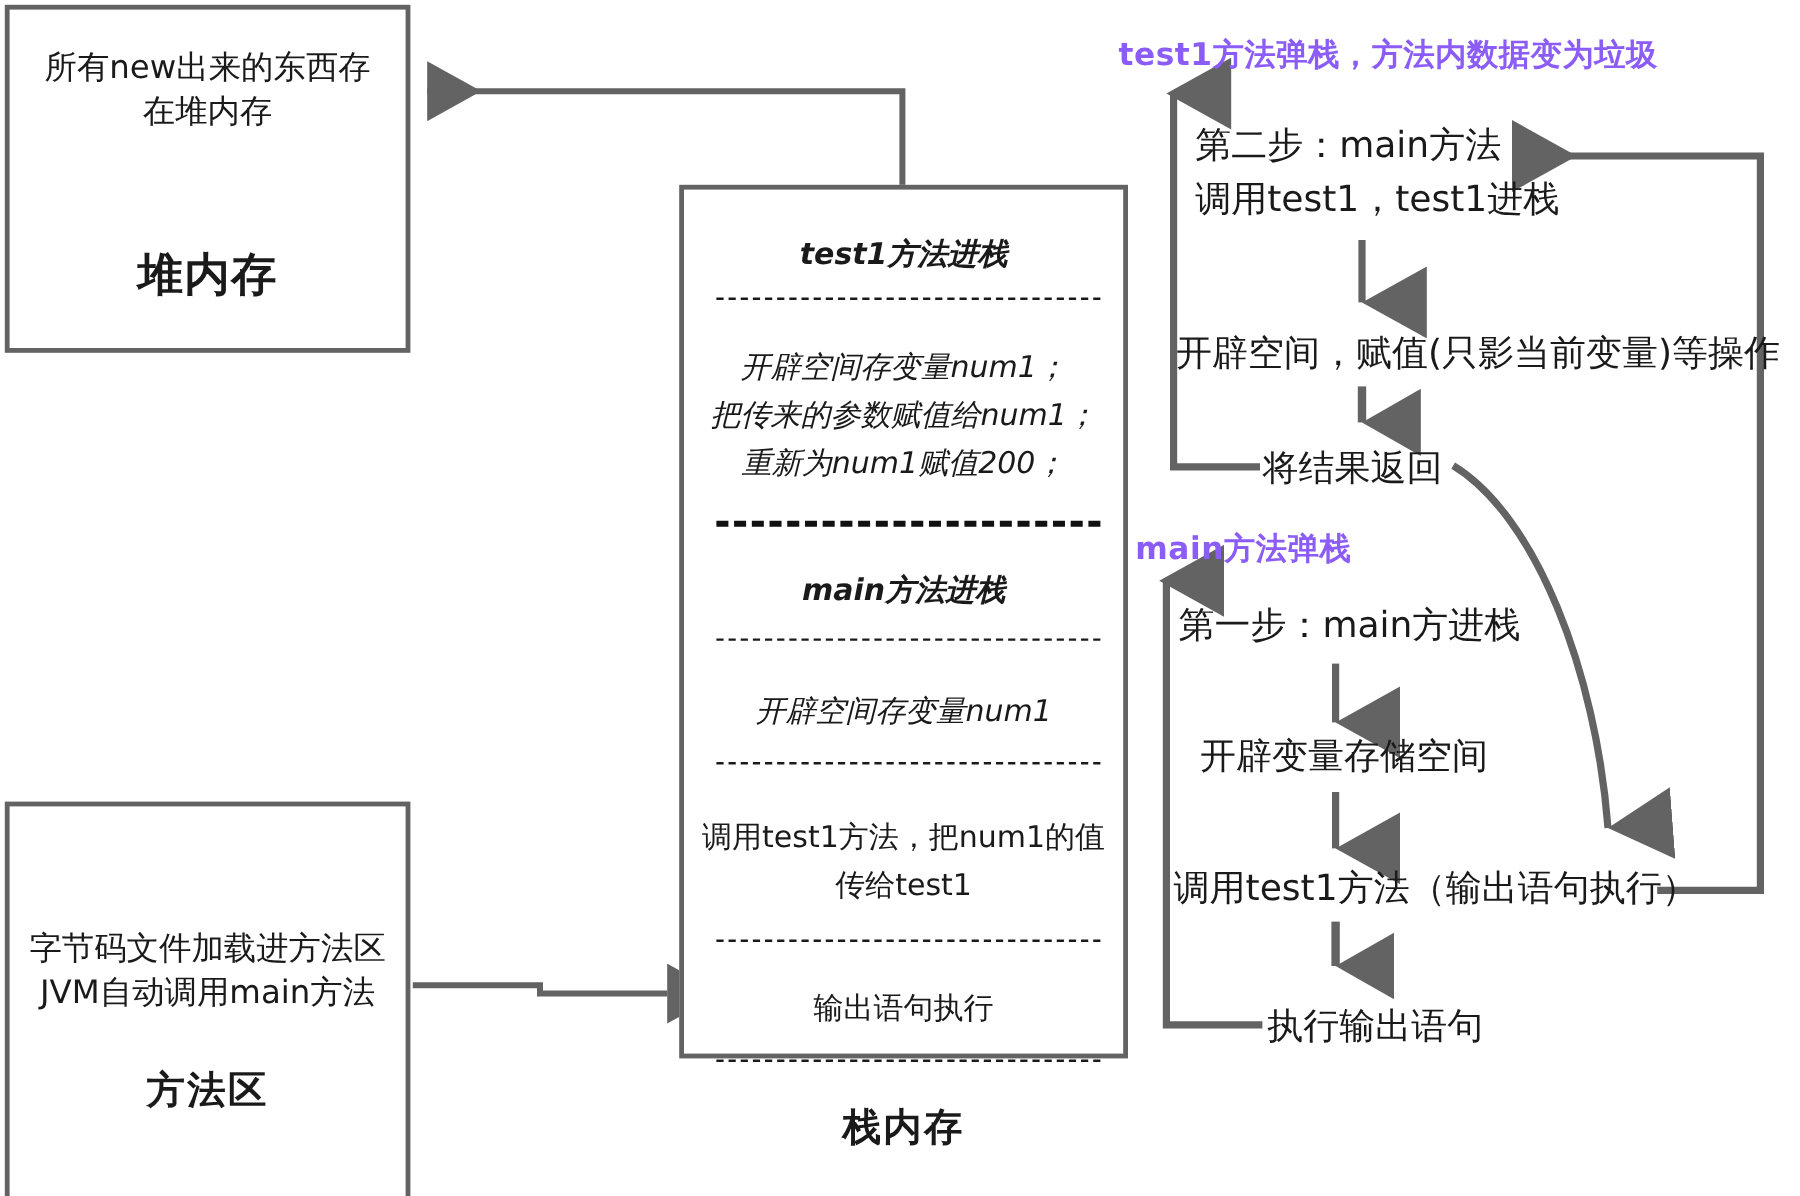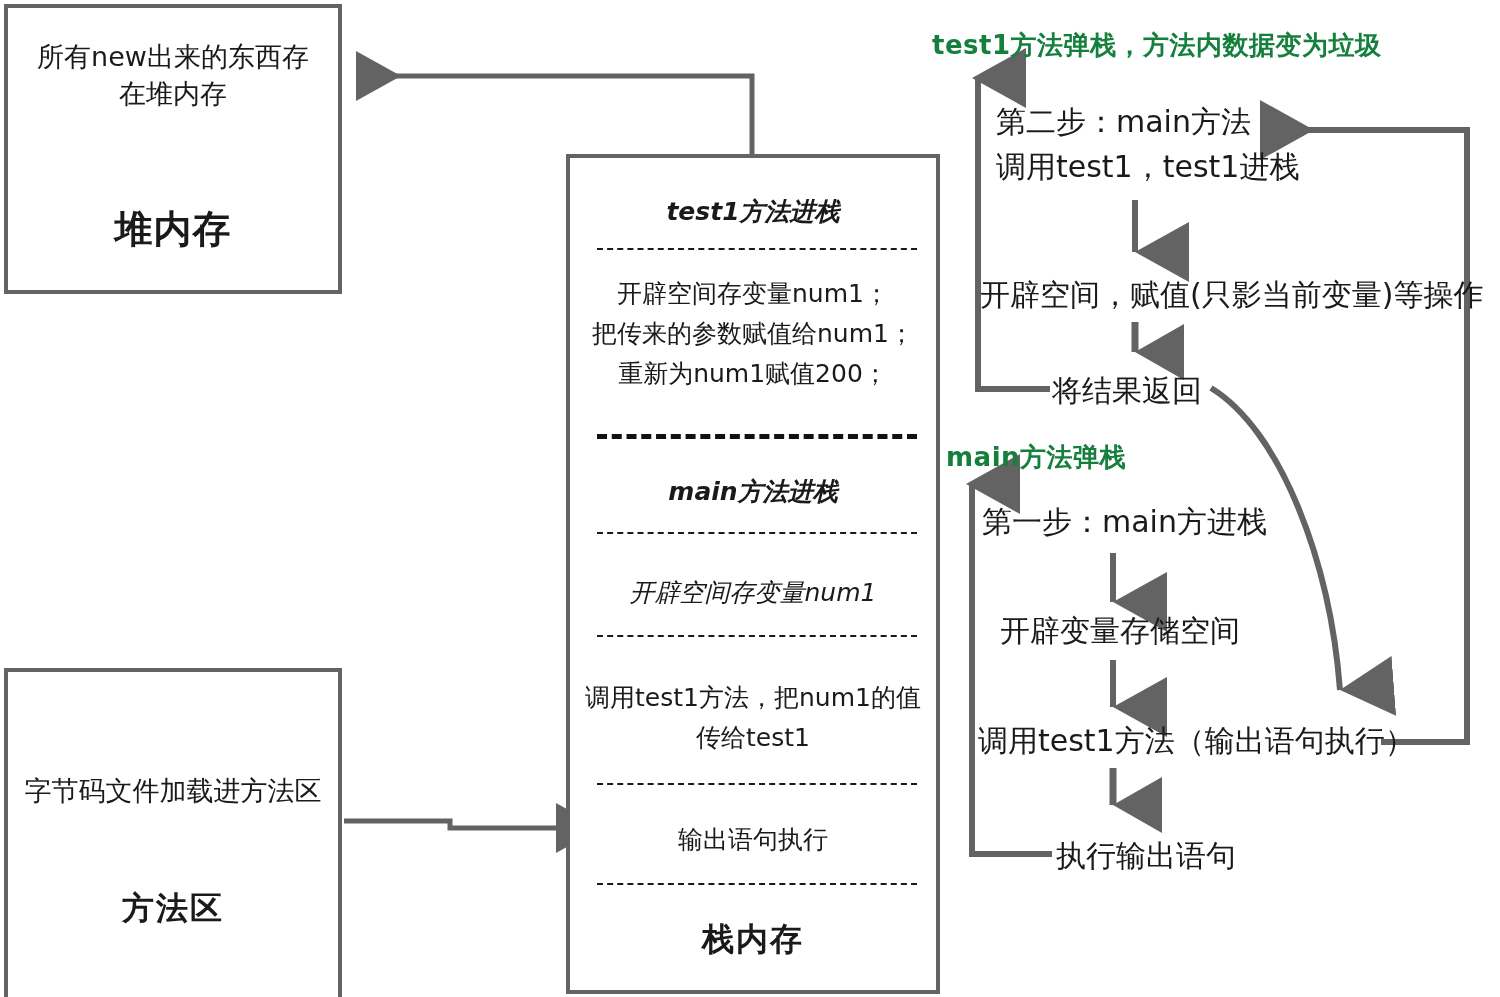--- a/index.html
+++ b/index.html
@@ -97,7 +97,7 @@
     position:absolute;
     font-size:26px;
     font-weight:bold;
-    color:#15803d;
+    color:#8b5cf6;
     white-space:nowrap;
     letter-spacing:0.5px;
   }

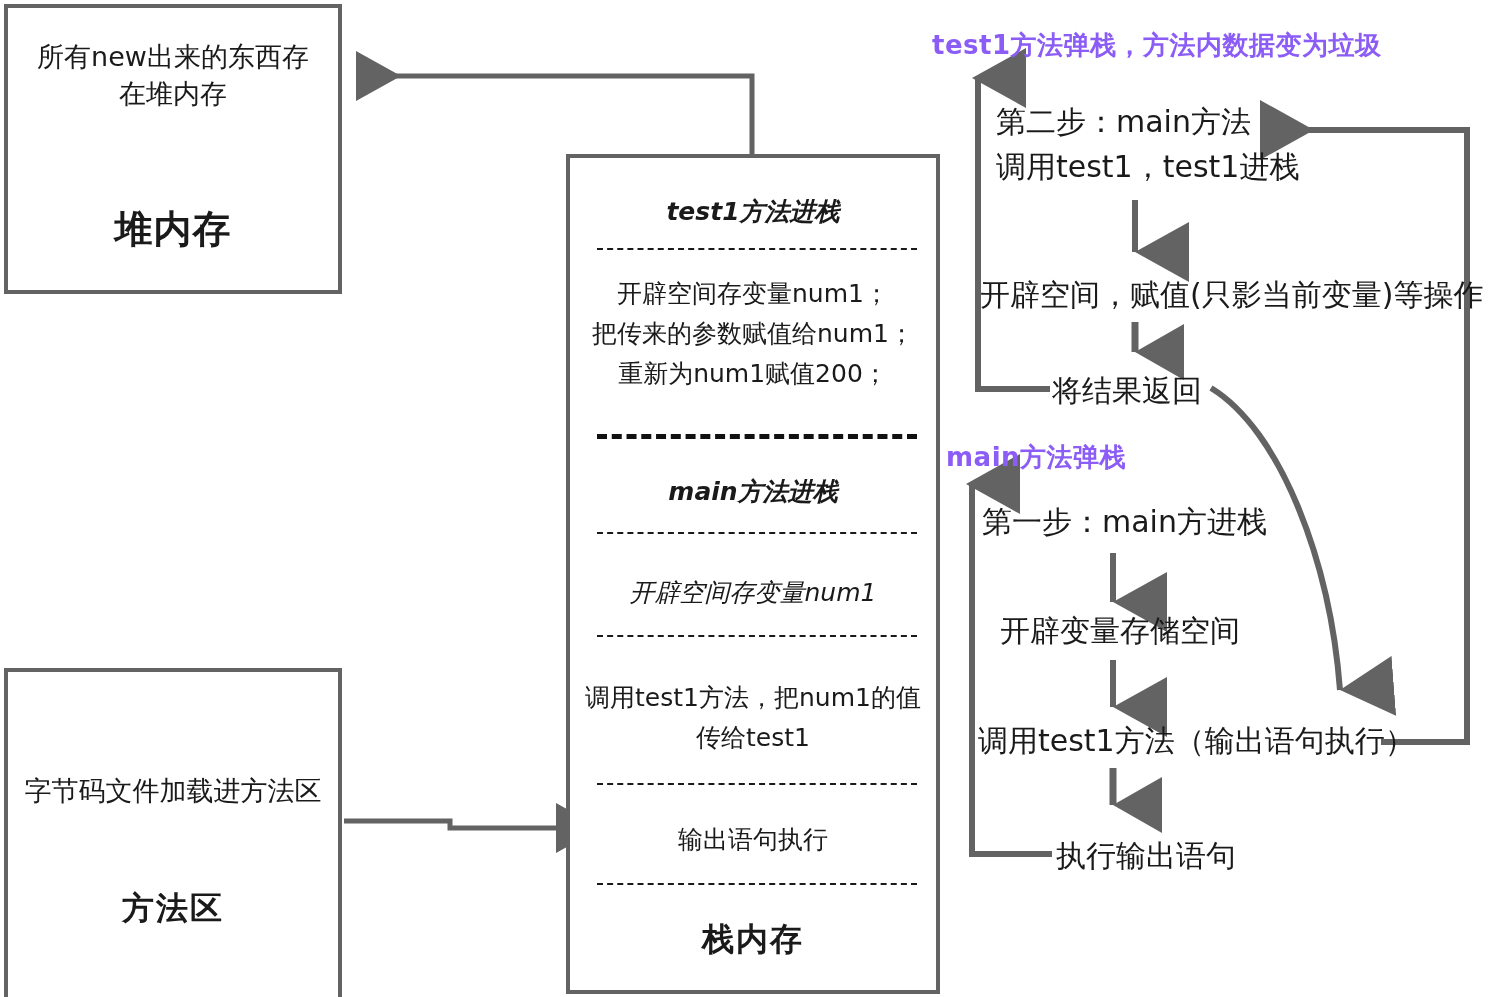--- a/index.html
+++ b/index.html
@@ -52,7 +52,7 @@
   #method-title{ top:218px; font-weight:bold; font-size:32px; letter-spacing:2px; }
 
   
-  #stack-box{ left:566px; top:154px; width:374px; height:840px; }
+  #stack-box{ left:566px; top:154px; width:374px; height:728px; }
   .stk{
     position:absolute; left:0; width:100%;
     text-align:center;

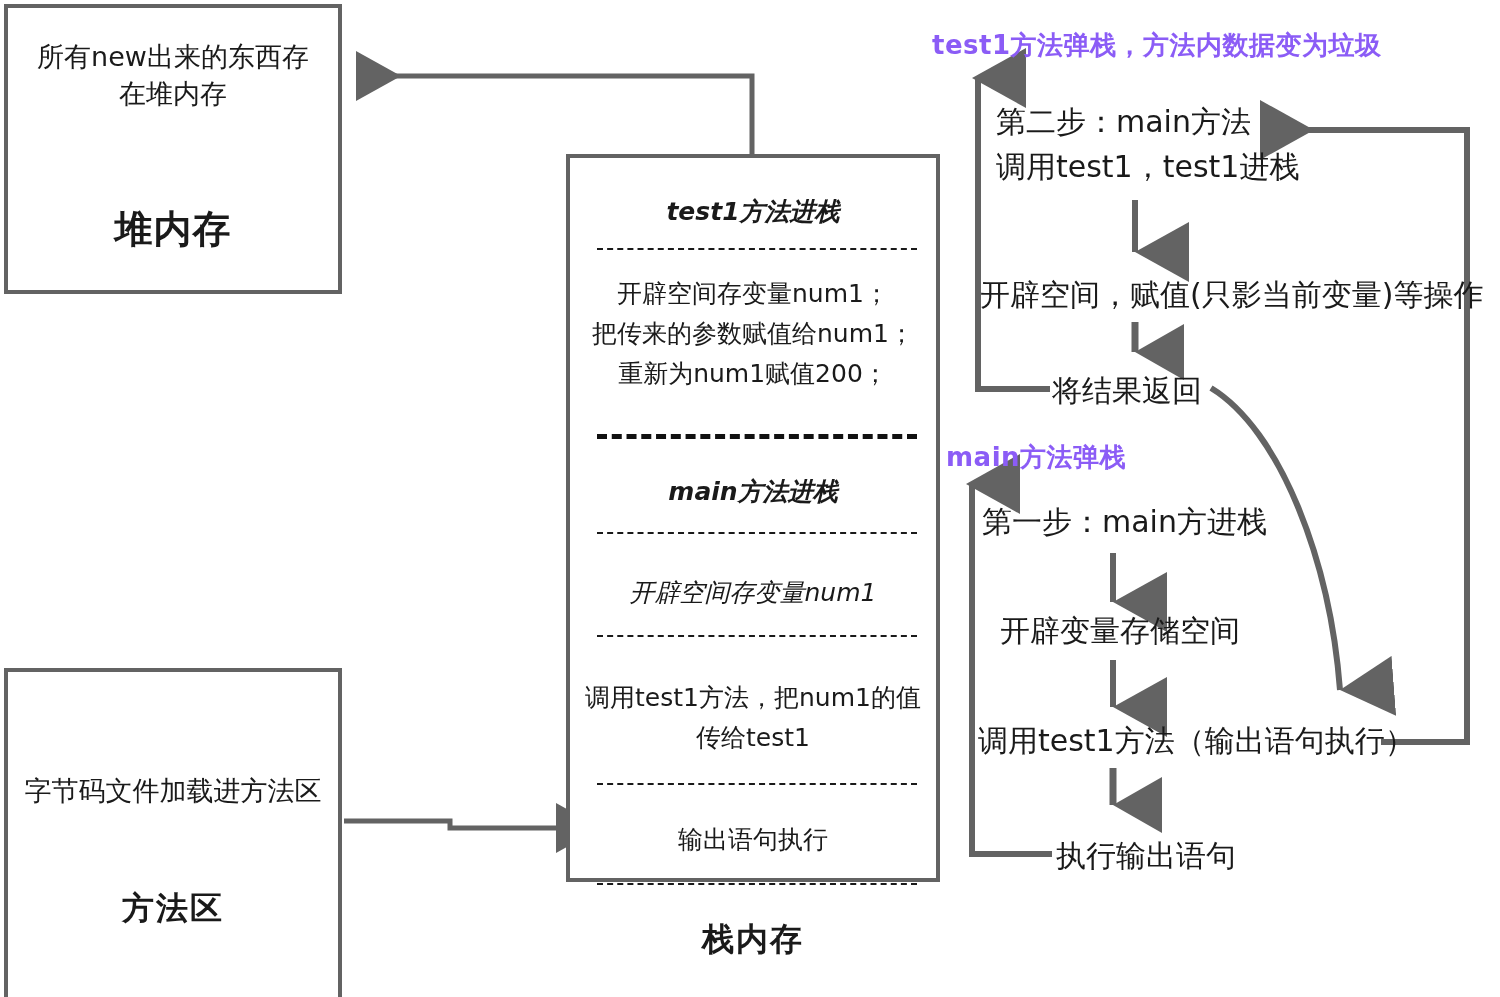--- a/index.html
+++ b/index.html
@@ -73,7 +73,7 @@
   
   #s-t1-head{ top:37px; }
   #s-sep1   { top:90px; }
-  #s-t1-body{ top:116px; }
+  #s-t1-body{ top:128px;font-style:italic; }
   #s-sep2   { top:276px; }
   #s-main-head{ top:317px; }
   #s-sep3   { top:374px; }

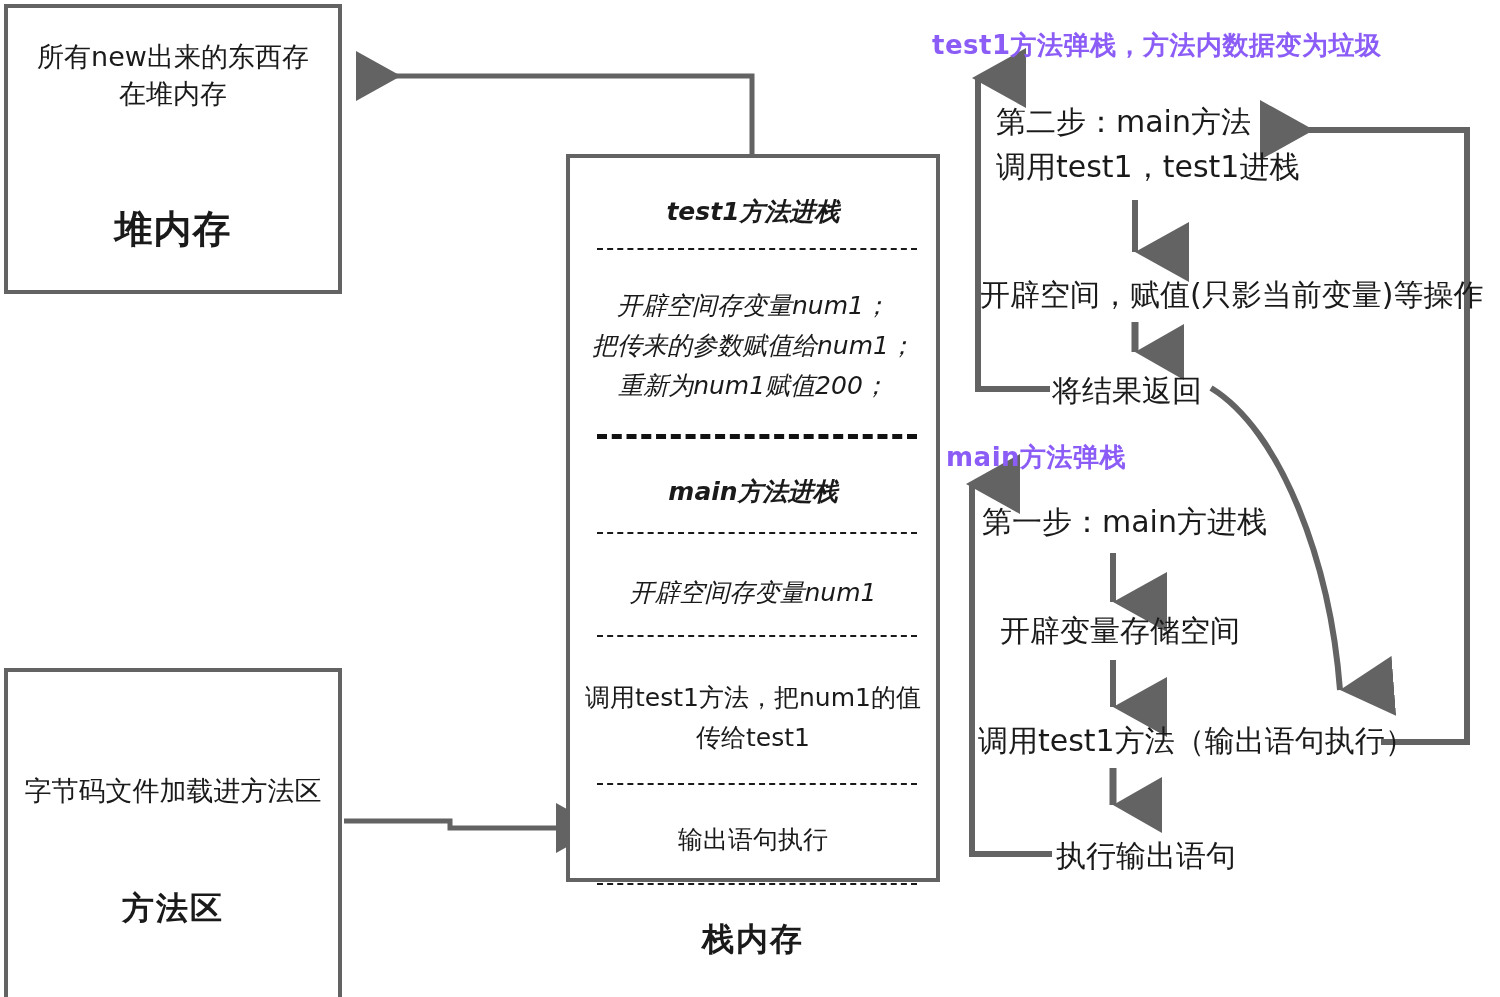--- a/index.html
+++ b/index.html
@@ -193,6 +193,7 @@
   <div class="box" id="method-box">
     <div class="heap-line" id="method-desc">
       <div>字节码文件加载进方法区</div>
+      <div>JVM自动调用main方法</div>
     </div>
     <div class="heap-line" id="method-title">方法区</div>
   </div>

